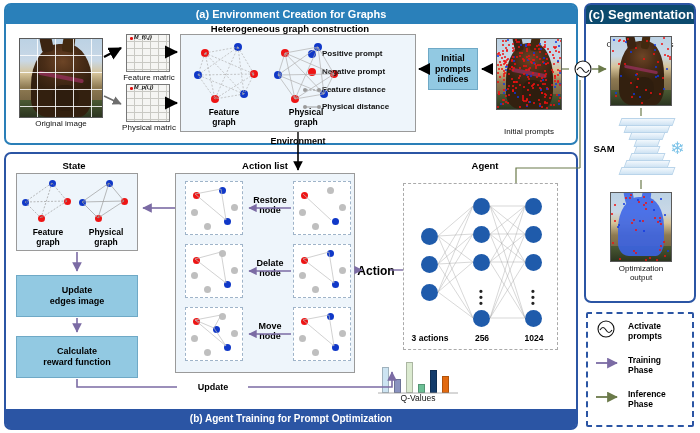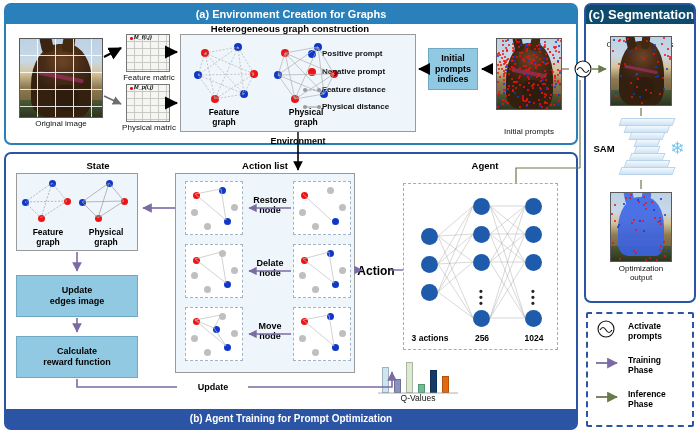--- a/index.html
+++ b/index.html
@@ -442,7 +442,7 @@
   <div class="pfoot">(b) Agent Training for Prompt Optimization</div>
 </div>
 
-<div class="ttl" style="left:43px;top:160px;width:110px;">State</div>
+<div class="ttl" style="left:19px;top:160px;width:110px;">State</div>
 
 <div class="lightbox" style="left:16px;top:173px;width:122px;height:78px;"></div>
 <div>

